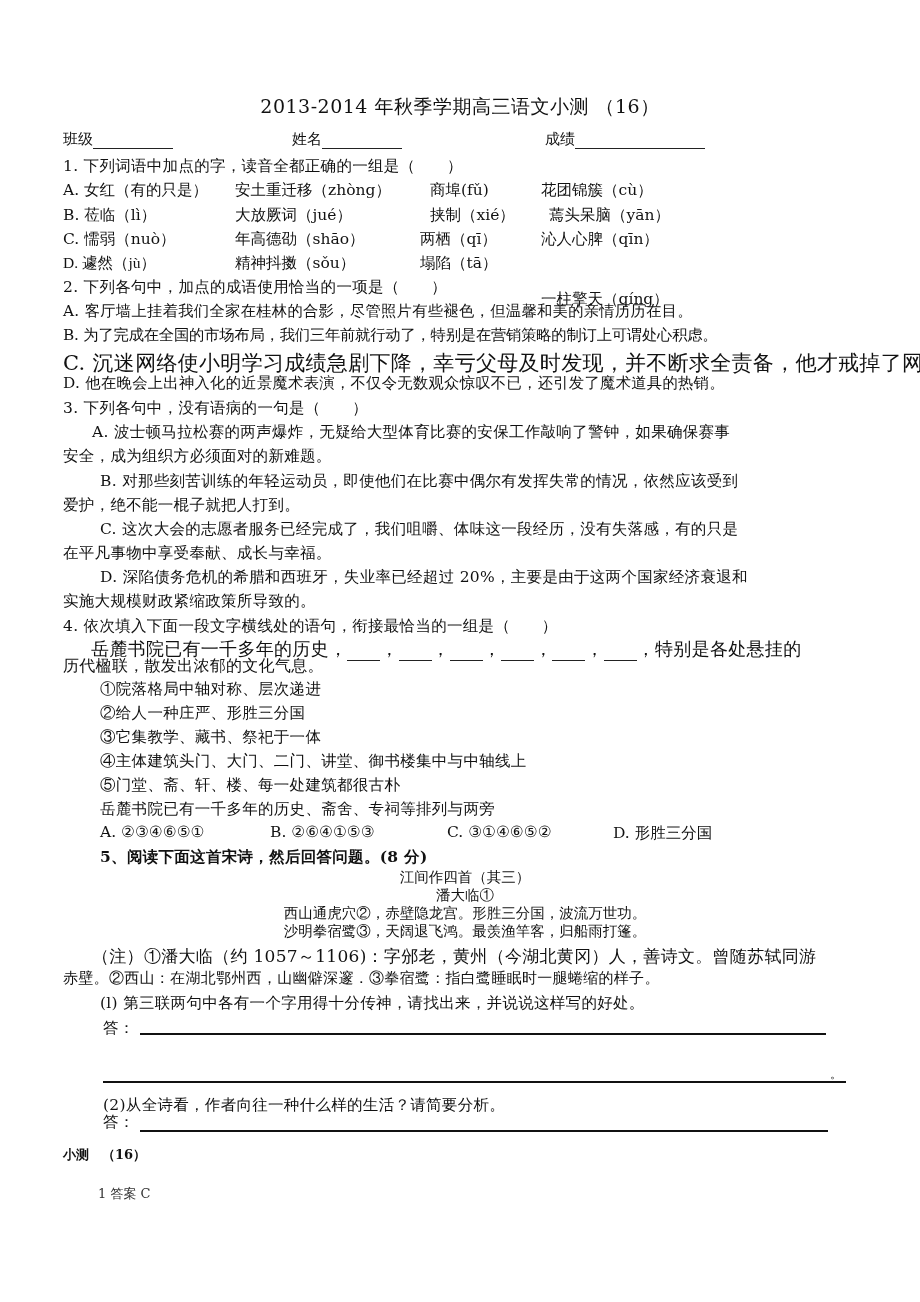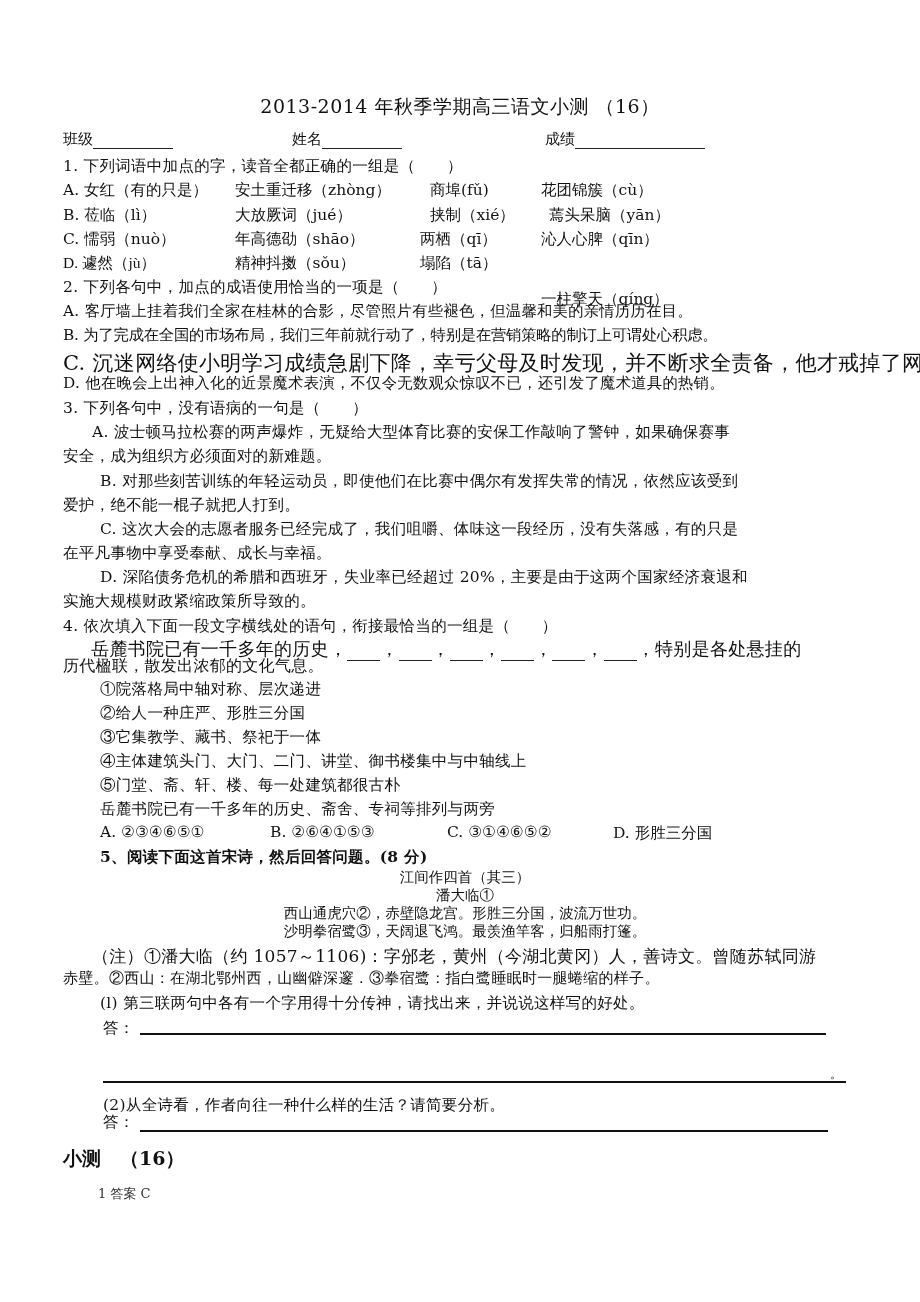--- a/index.html
+++ b/index.html
@@ -110,7 +110,7 @@
 <div class="abs line" style="top:1112px; left:103px;">答：</div>
 <div class="uline" style="left:140px; top:1130px; width:688px;"></div>
 
-<div class="abs bold" style="left:63px; top:1146px; font-size:19px;">小测　（16）</div>
+<div class="abs bold" style="left:63px; top:1146px; font-size:13px;">小测　（16）</div>
 <div class="abs" style="left:98px; top:1185px; font-size:13px; color:#333;">1 答案 C</div>
 
 </body></html>

